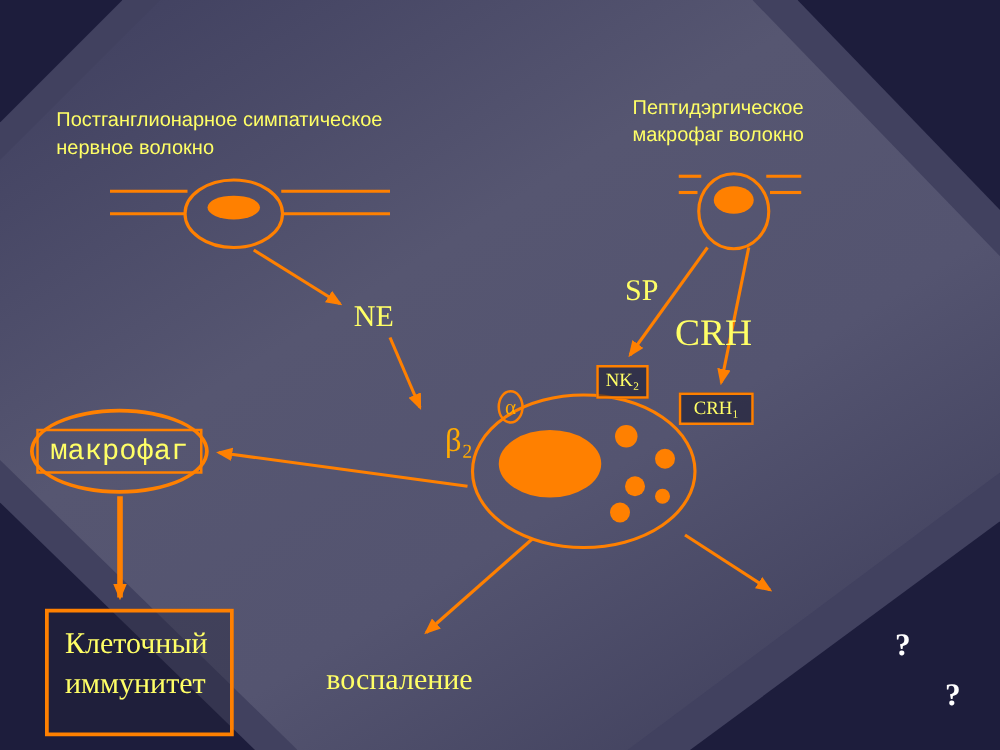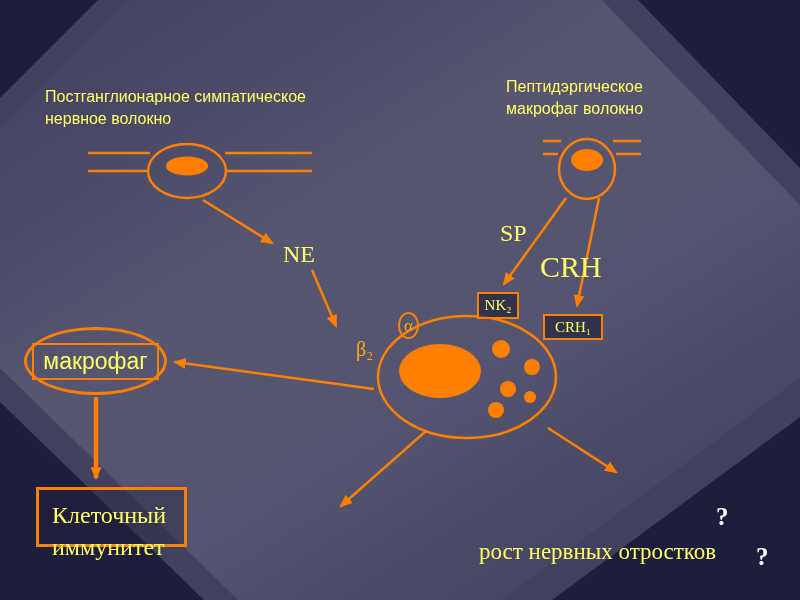--- a/index.html
+++ b/index.html
@@ -30,7 +30,7 @@
     line-height:1.35;padding:9px 0 0 13px;white-space:pre-line}
   #macrophage{position:absolute;left:24px;top:327px;width:143px;height:68px;border:3px solid #ff8000;
     border-radius:50%;display:flex;align-items:center;justify-content:center}
-  #macrophage .inner{border:2px solid #ff8000;padding:3px 9px;font-family:Liberation Sans, sans-serif;
+  #macrophage .inner{border:2px solid #ff8000;padding:3px 9px;font-family:Liberation Mono, monospace;
     font-size:23px;color:#ffff66}
   #alpha-receptor{position:absolute;left:398px;top:312px;width:21px;height:27px;border:2px solid #ff8000;
     border-radius:50%;display:flex;align-items:center;justify-content:center;

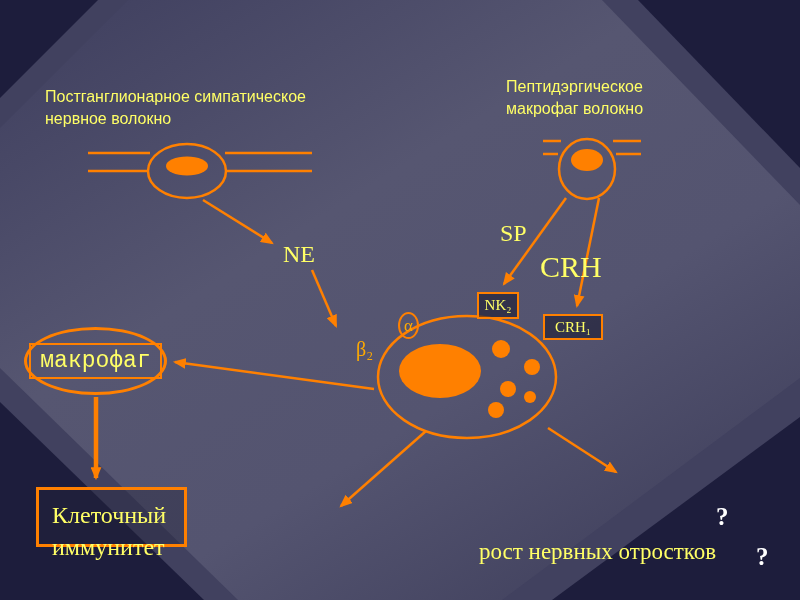--- a/index.html
+++ b/index.html
@@ -35,7 +35,7 @@
   #alpha-receptor{position:absolute;left:398px;top:312px;width:21px;height:27px;border:2px solid #ff8000;
     border-radius:50%;display:flex;align-items:center;justify-content:center;
     color:#ffaa00;font-family:"Liberation Serif",serif;font-size:17px}
-  #beta-receptor{left:356px;top:338px;font-size:20px;color:#ffaa00}
+  #beta-receptor{left:356px;top:338px;font-size:26px;color:#ffaa00}
   .question{color:#ffffff;font-weight:bold;font-size:25px;font-family:"Liberation Serif",serif}
   .outcome{font-family:"Liberation Serif",serif;font-size:23px}
 </style>

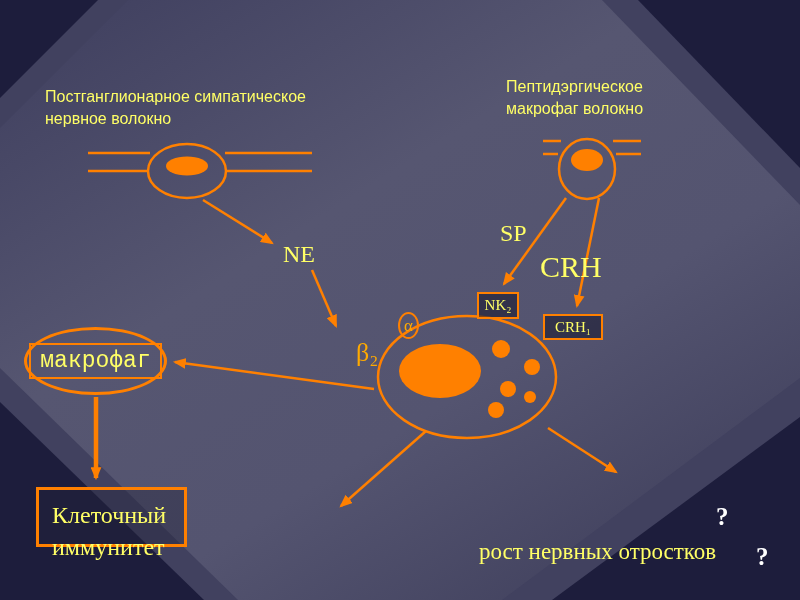--- a/index.html
+++ b/index.html
@@ -25,7 +25,7 @@
   .mediator{font-family:"Liberation Serif",serif;font-size:24px}
   .obox{position:absolute;border:2px solid #ff8000;background:rgba(22,22,44,.55);color:#ffff66;
     display:flex;align-items:center;justify-content:center;font-family:"Liberation Serif",serif;font-size:15px}
-  #immunity-box{position:absolute;left:36px;top:487px;width:151px;height:60px;border:3px solid #ff8000;
+  #immunity-box{position:absolute;left:36px;top:487px;width:151px;height:102px;border:3px solid #ff8000;
     background:rgba(35,35,58,.4);color:#ffff66;font-family:"Liberation Serif",serif;font-size:24px;
     line-height:1.35;padding:9px 0 0 13px;white-space:pre-line}
   #macrophage{position:absolute;left:24px;top:327px;width:143px;height:68px;border:3px solid #ff8000;

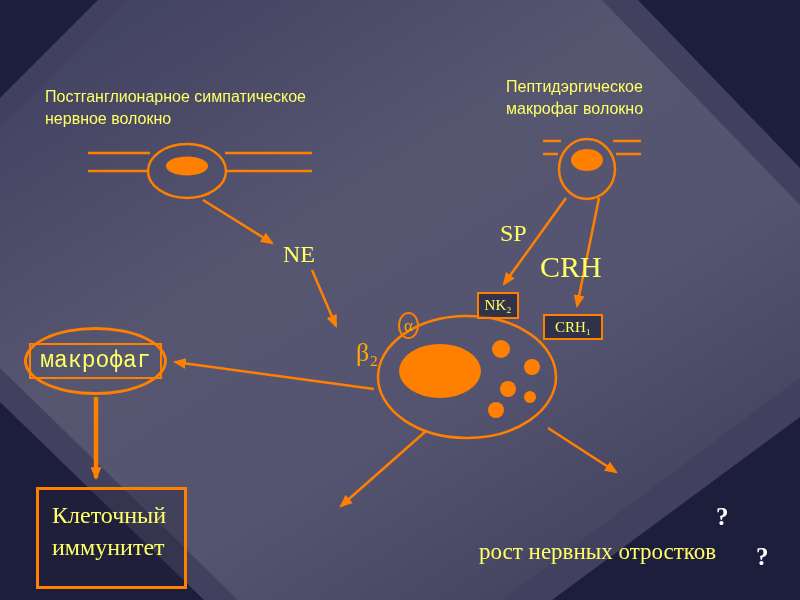--- a/index.html
+++ b/index.html
@@ -133,6 +133,7 @@
   <div id="immunity-box">Клеточный
 иммунитет</div>
 
+  <div class="txt outcome" style="left:261px;top:531px;font-size:24px">воспаление</div>
 
   <div class="txt question" style="position:absolute;left:716px;top:503px">?</div>
   <div class="txt outcome" style="left:479px;top:539px">рост нервных отростков</div>

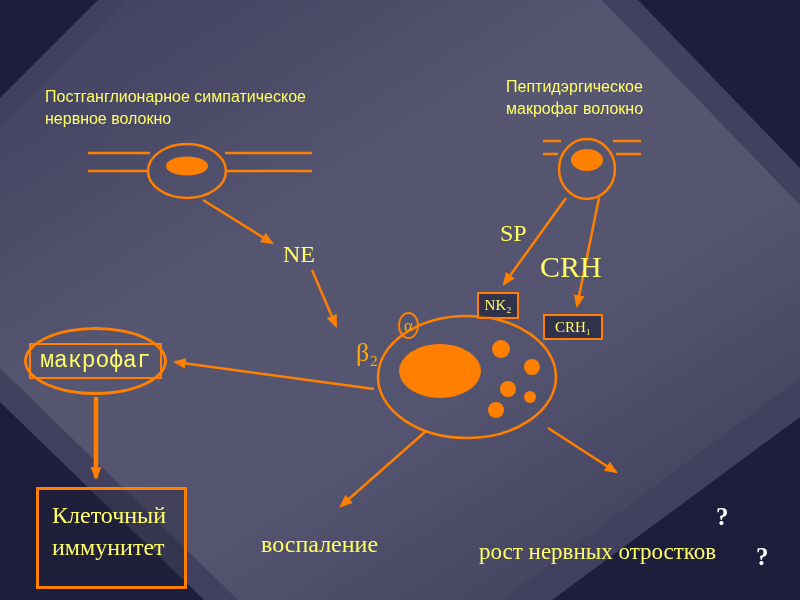--- a/index.html
+++ b/index.html
@@ -136,7 +136,6 @@
   <div class="txt outcome" style="left:261px;top:531px;font-size:24px">воспаление</div>
 
   <div class="txt question" style="position:absolute;left:716px;top:503px">?</div>
-  <div class="txt outcome" style="left:479px;top:539px">рост нервных отростков</div>
   <div class="txt question" style="position:absolute;left:756px;top:543px">?</div>
 
 </div>

